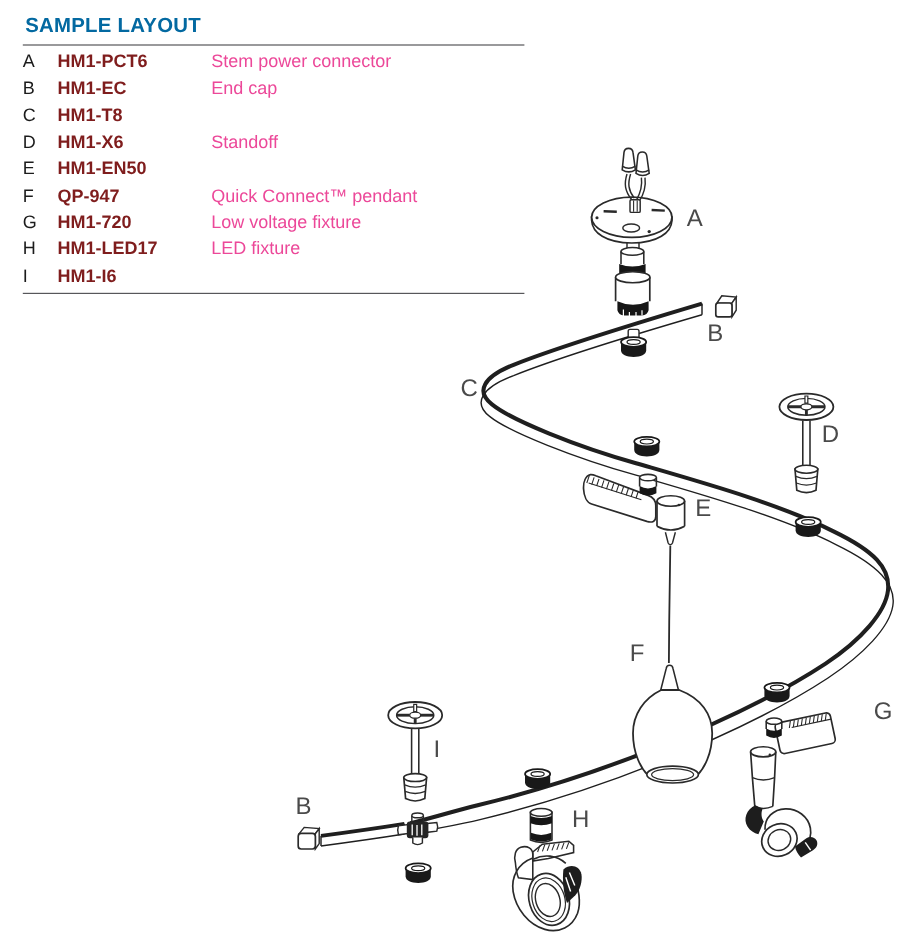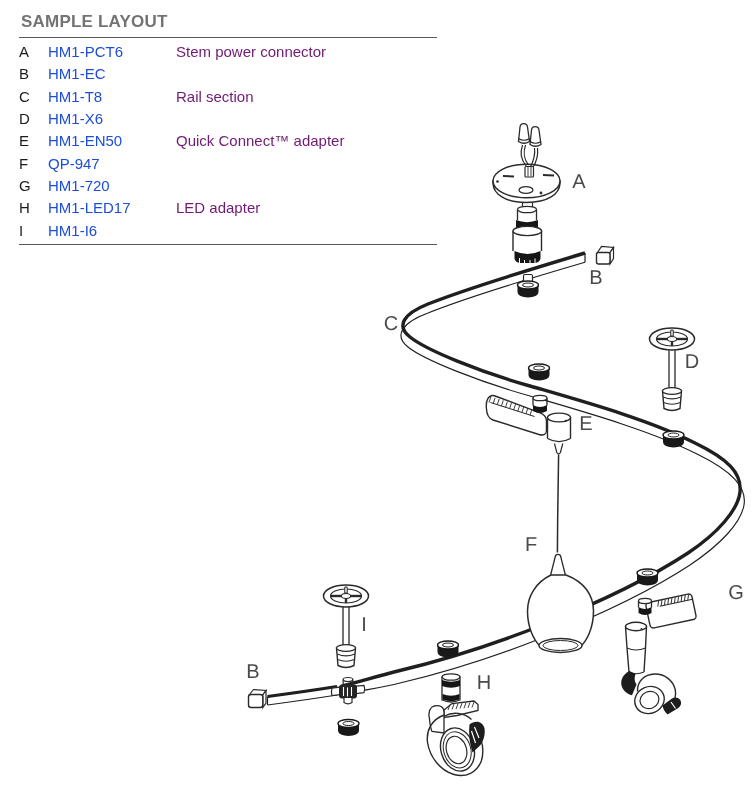--- a/index.html
+++ b/index.html
@@ -6,7 +6,7 @@
   .page{position:relative;width:756px;height:788px;background:#fff;overflow:hidden;
         font-family:"Liberation Sans",sans-serif;color:#1d1d1f;}
   .legend{position:absolute;left:19px;top:12px;width:418px;}
-  .legend-title{font-size:17px;font-weight:bold;letter-spacing:.2px;color:#737373;margin:0 0 5px 2px;}
+  .legend-title{font-size:17px;font-weight:bold;letter-spacing:.2px;color:#0369a1;margin:0 0 5px 2px;}
   .rule{height:0;border-top:1.4px solid #57575a;}
   .rows{padding:2.5px 0 3px 0;}
   .row{display:grid;grid-template-columns:29px 128px 1fr;align-items:center;height:22.3px;font-size:15px;}

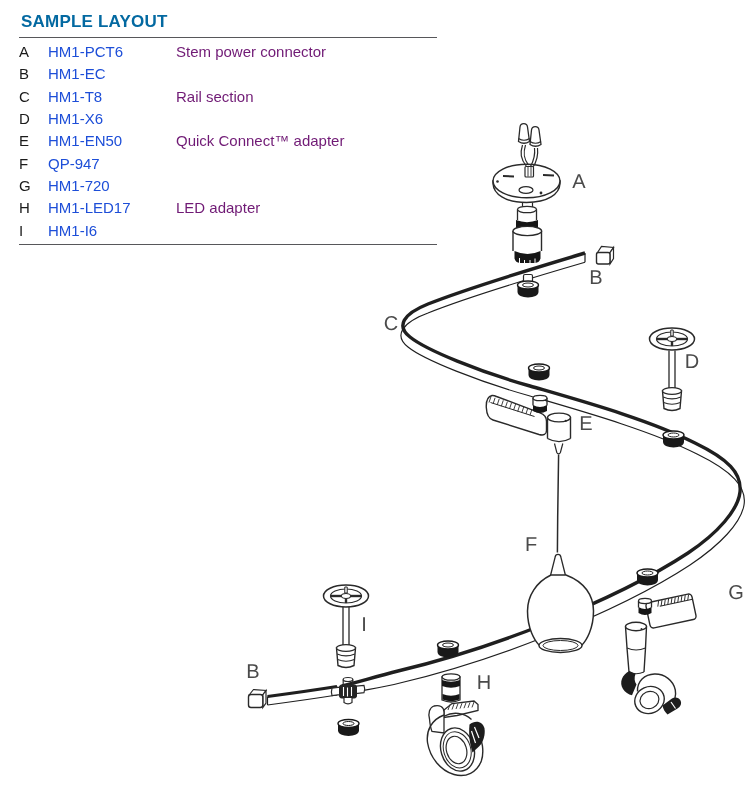--- a/index.html
+++ b/index.html
@@ -11,7 +11,7 @@
   .rows{padding:2.5px 0 3px 0;}
   .row{display:grid;grid-template-columns:29px 128px 1fr;align-items:center;height:22.3px;font-size:15px;}
   .row .l{color:#1b1b1b;}
-  .row .p{font-weight:normal;color:#1d4ed8;}
+  .row .p{font-weight:bold;color:#7f1d1d;}
   .row .d{color:#701a75;}
   svg{position:absolute;left:0;top:0;}
   svg text{font-family:"Liberation Sans",sans-serif;font-size:20px;fill:#4a4a4a;text-anchor:middle;text-rendering:geometricPrecision;}

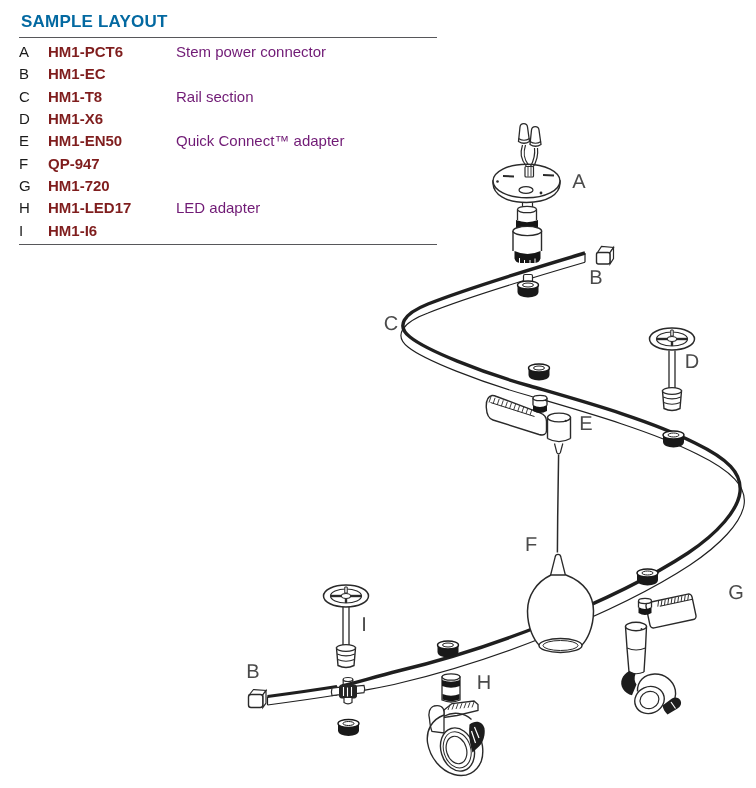--- a/index.html
+++ b/index.html
@@ -12,7 +12,7 @@
   .row{display:grid;grid-template-columns:29px 128px 1fr;align-items:center;height:22.3px;font-size:15px;}
   .row .l{color:#1b1b1b;}
   .row .p{font-weight:bold;color:#7f1d1d;}
-  .row .d{color:#701a75;}
+  .row .d{color:#ec4899;}
   svg{position:absolute;left:0;top:0;}
   svg text{font-family:"Liberation Sans",sans-serif;font-size:20px;fill:#4a4a4a;text-anchor:middle;text-rendering:geometricPrecision;}
 </style>

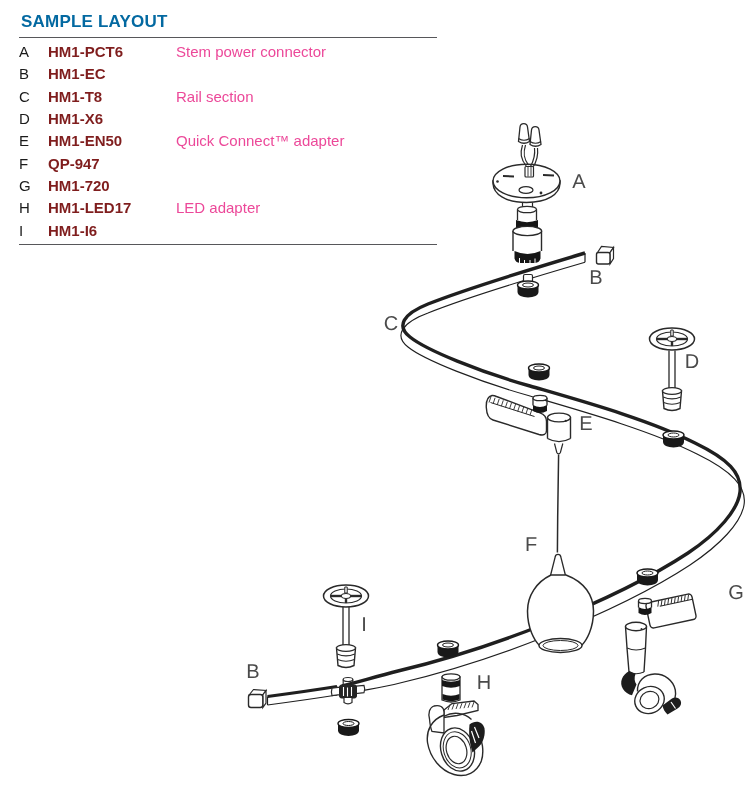--- a/index.html
+++ b/index.html
@@ -33,6 +33,7 @@
       <div class="row">
           <span class="l">B</span>
           <span class="p">HM1-EC</span>
+          <span class="d">End cap</span>
         </div>
       <div class="row">
           <span class="l">C</span>

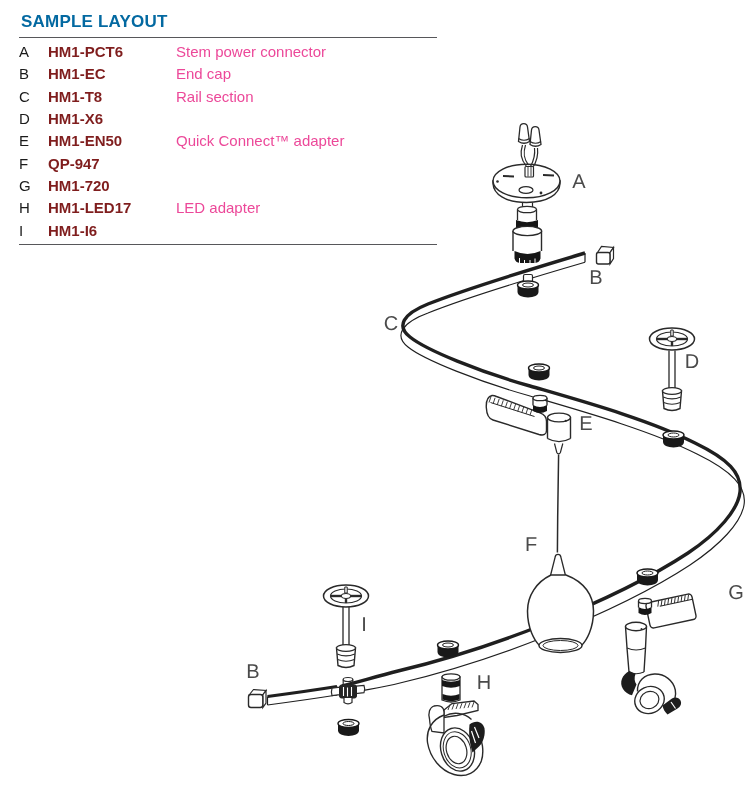--- a/index.html
+++ b/index.html
@@ -38,7 +38,6 @@
       <div class="row">
           <span class="l">C</span>
           <span class="p">HM1-T8</span>
-          <span class="d">Rail section</span>
         </div>
       <div class="row">
           <span class="l">D</span>

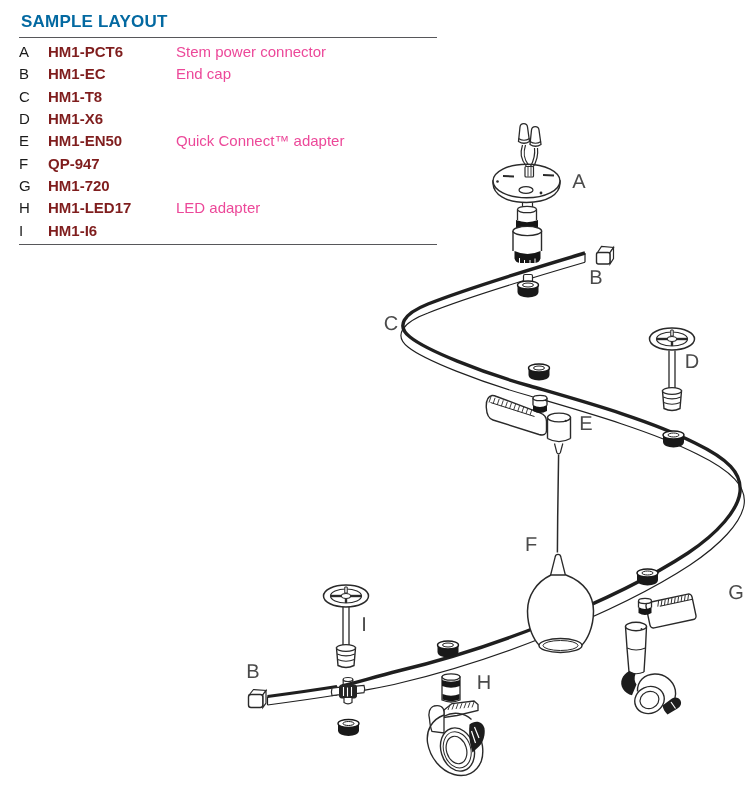--- a/index.html
+++ b/index.html
@@ -42,6 +42,7 @@
       <div class="row">
           <span class="l">D</span>
           <span class="p">HM1-X6</span>
+          <span class="d">Standoff</span>
         </div>
       <div class="row">
           <span class="l">E</span>

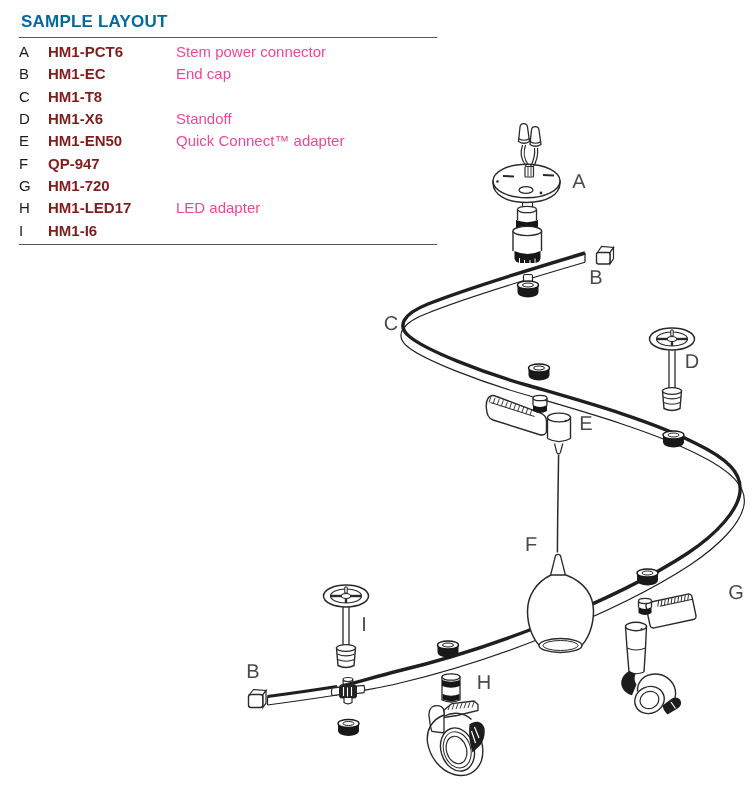--- a/index.html
+++ b/index.html
@@ -47,7 +47,6 @@
       <div class="row">
           <span class="l">E</span>
           <span class="p">HM1-EN50</span>
-          <span class="d">Quick Connect™ adapter</span>
         </div>
       <div class="row">
           <span class="l">F</span>

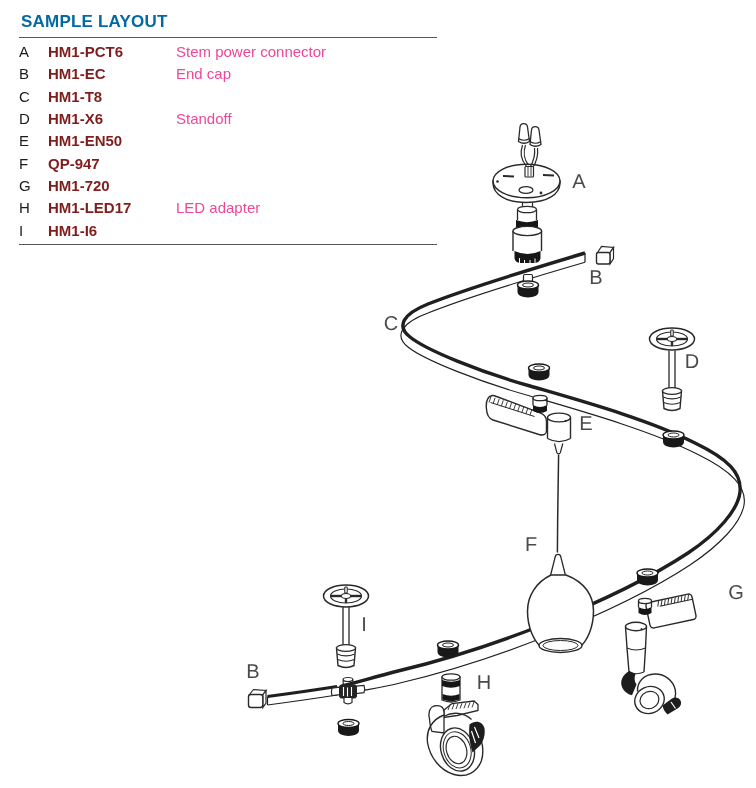--- a/index.html
+++ b/index.html
@@ -51,6 +51,7 @@
       <div class="row">
           <span class="l">F</span>
           <span class="p">QP-947</span>
+          <span class="d">Quick Connect™ pendant</span>
         </div>
       <div class="row">
           <span class="l">G</span>

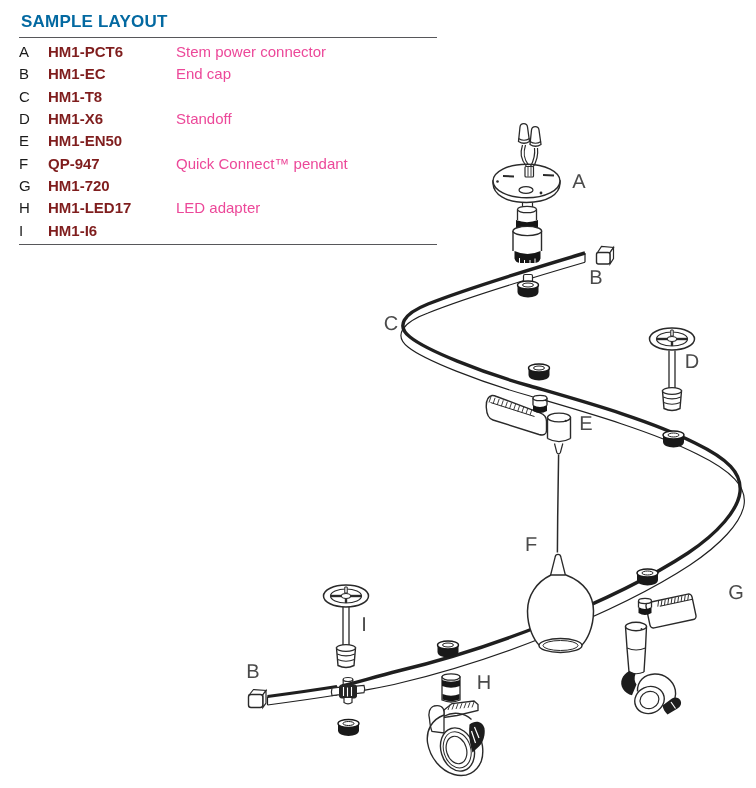--- a/index.html
+++ b/index.html
@@ -56,6 +56,7 @@
       <div class="row">
           <span class="l">G</span>
           <span class="p">HM1-720</span>
+          <span class="d">Low voltage fixture</span>
         </div>
       <div class="row">
           <span class="l">H</span>

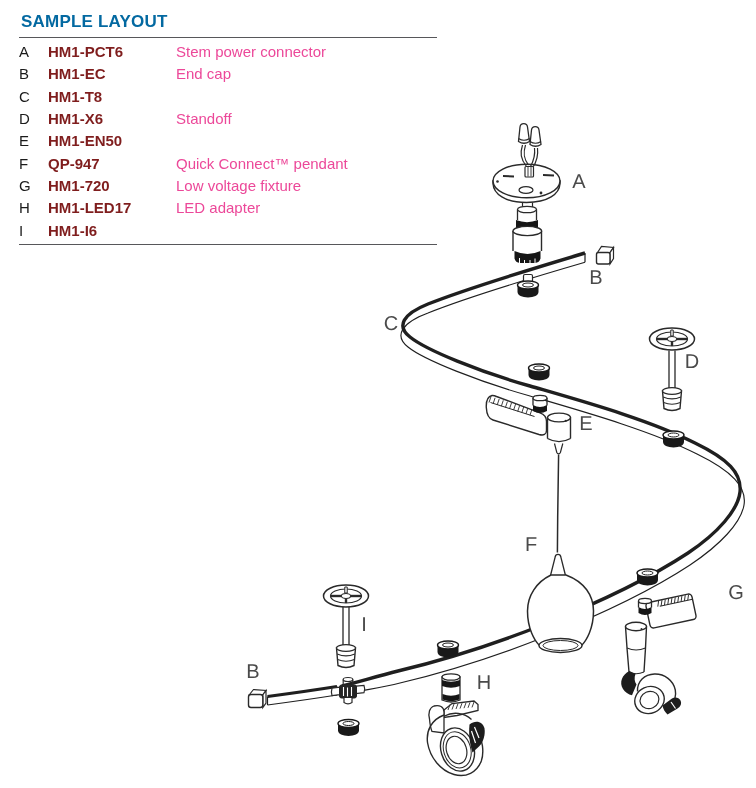--- a/index.html
+++ b/index.html
@@ -61,7 +61,7 @@
       <div class="row">
           <span class="l">H</span>
           <span class="p">HM1-LED17</span>
-          <span class="d">LED adapter</span>
+          <span class="d">LED fixture</span>
         </div>
       <div class="row">
           <span class="l">I</span>

